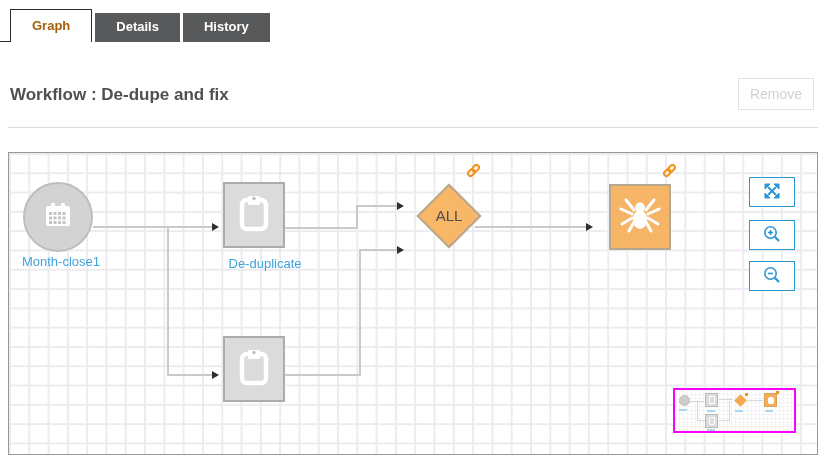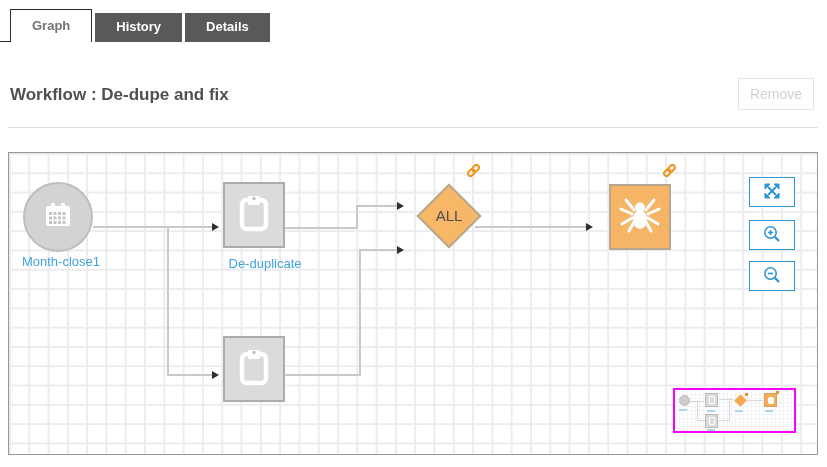--- a/index.html
+++ b/index.html
@@ -16,7 +16,7 @@
     background:#58595B; color:#fff; font-size:13px; font-weight:bold; cursor:pointer;
   }
   .tab.active {
-    height:33px; line-height:31px; background:#fff; color:#737373;
+    height:33px; line-height:31px; background:#fff; color:#a16207;
     border:1px solid #2b2b2b; border-bottom:none;
   }
   

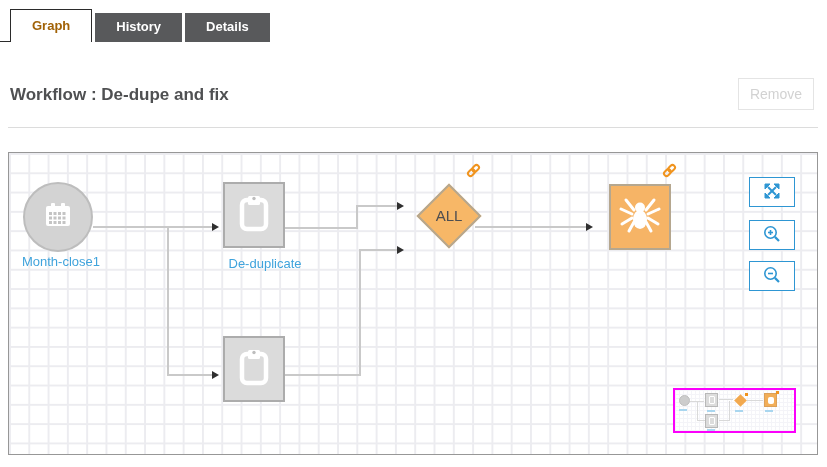--- a/index.html
+++ b/index.html
@@ -92,8 +92,8 @@
 
 <div class="tabbar">
   <div class="tab active">Graph</div>
+  <div class="tab">Details</div>
   <div class="tab">History</div>
-  <div class="tab">Details</div>
 </div>
 
 <div class="header-row">

